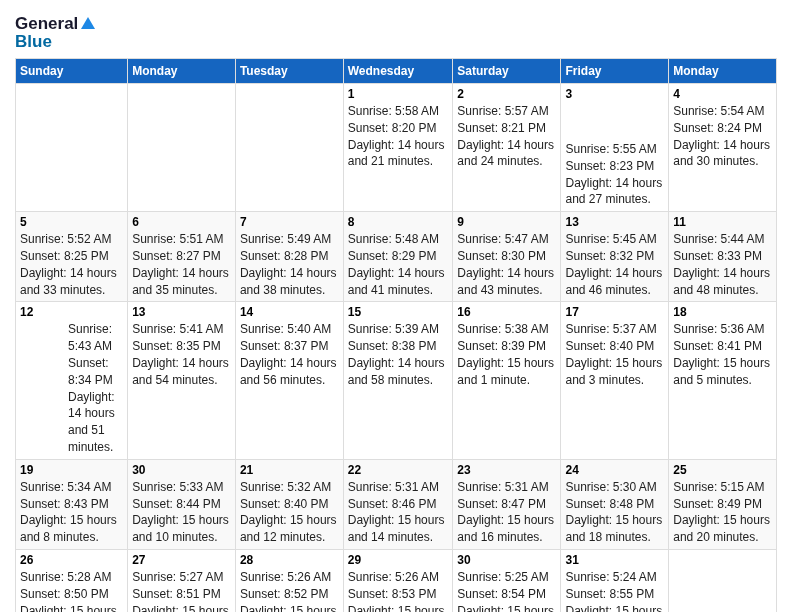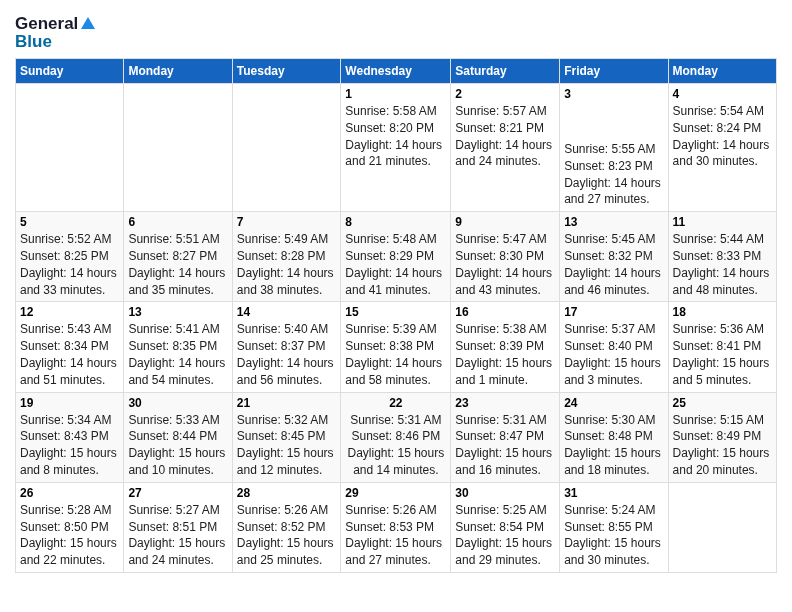--- a/index.html
+++ b/index.html
@@ -199,7 +199,7 @@
       <tr>
         <td style="height: 85px;">
           <span class="date-num">12</span>
-          <div class="cell-text" style="white-space: pre-line;">Sunrise: 5:43 AM
+          <div class="cell-text" style="white-space: pre-line; margin-left: 48px;">Sunrise: 5:43 AM
 Sunset: 8:34 PM
 Daylight: 14 hours
 and 51 minutes.</div>

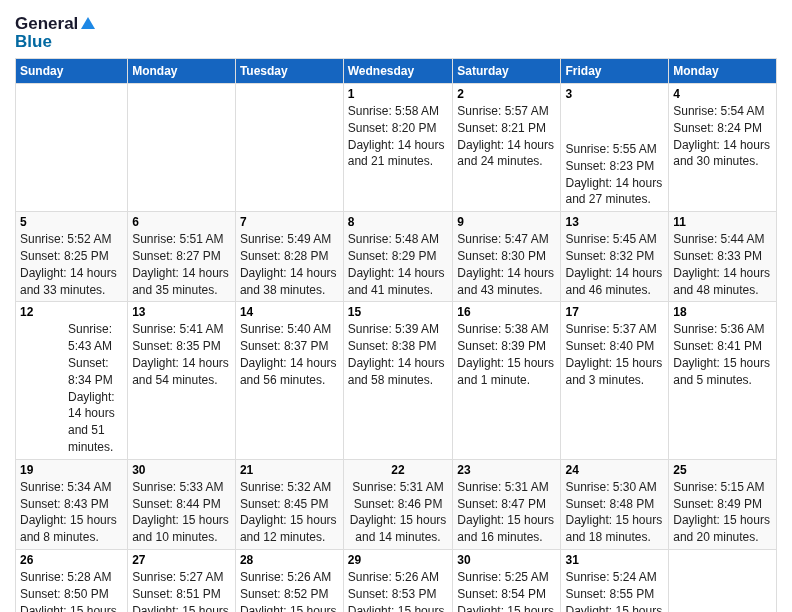--- a/index.html
+++ b/index.html
@@ -269,7 +269,7 @@
 Daylight: 15 hours
 and 12 minutes.</div>
         </td>
-        <td style="height: 85px; text-align: center;">
+        <td style="height: 85px;">
           <span class="date-num">22</span>
           <div class="cell-text" style="white-space: pre-line;">Sunrise: 5:31 AM
 Sunset: 8:46 PM

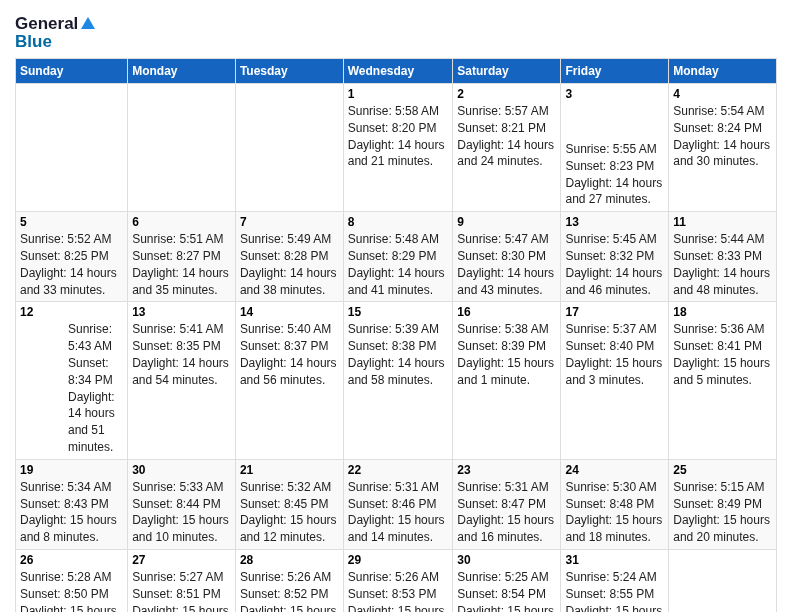--- a/index.html
+++ b/index.html
@@ -265,7 +265,7 @@
         <td style="height: 85px;">
           <span class="date-num">21</span>
           <div class="cell-text" style="white-space: pre-line;">Sunrise: 5:32 AM
-Sunset: 8:45 PM
+Sunset: 8:40 PM
 Daylight: 15 hours
 and 12 minutes.</div>
         </td>

